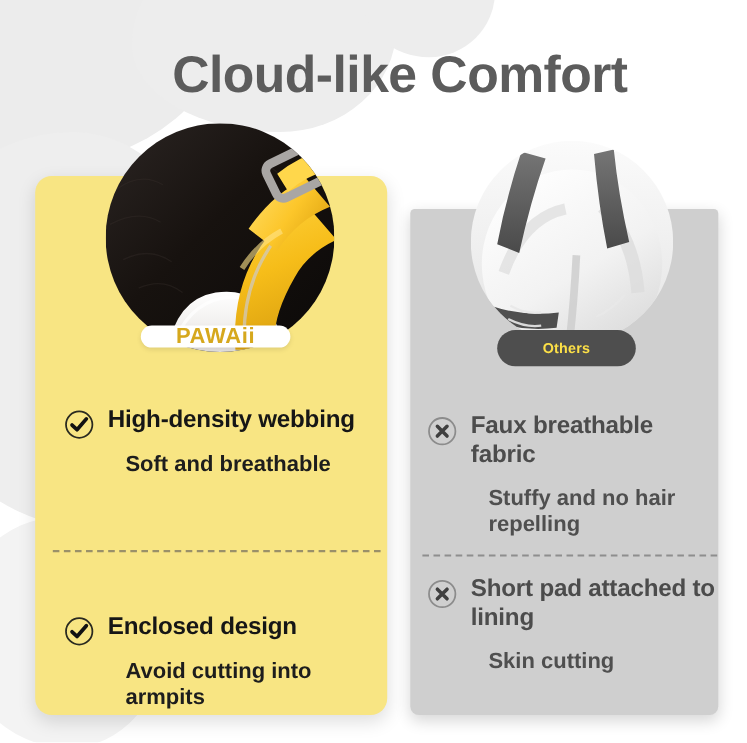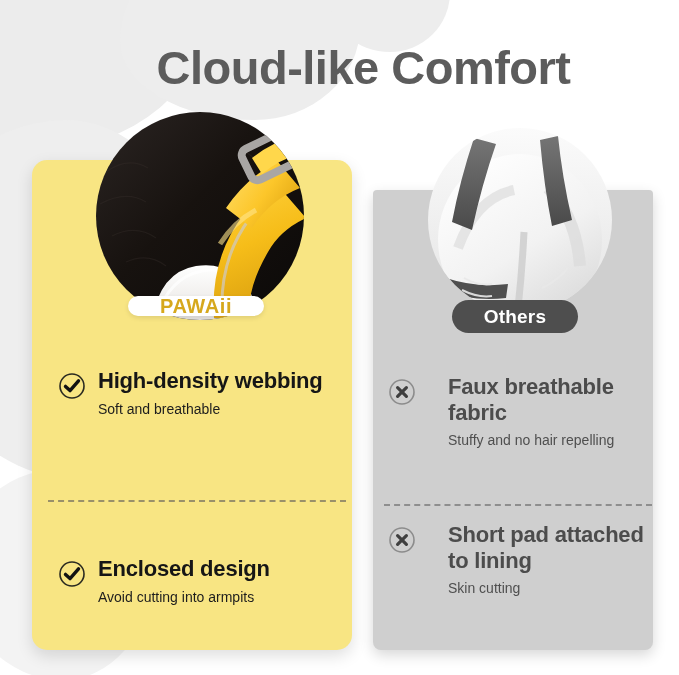--- a/index.html
+++ b/index.html
@@ -132,8 +132,8 @@
     width: 126px; height: 33px;
     background: #4e4e4e;
     border-radius: 17px;
-    color: #ffffff;
-    font-size: 19px;
+    color: #fde047;
+    font-size: 13px;
     letter-spacing: 0.2px;
   }
 

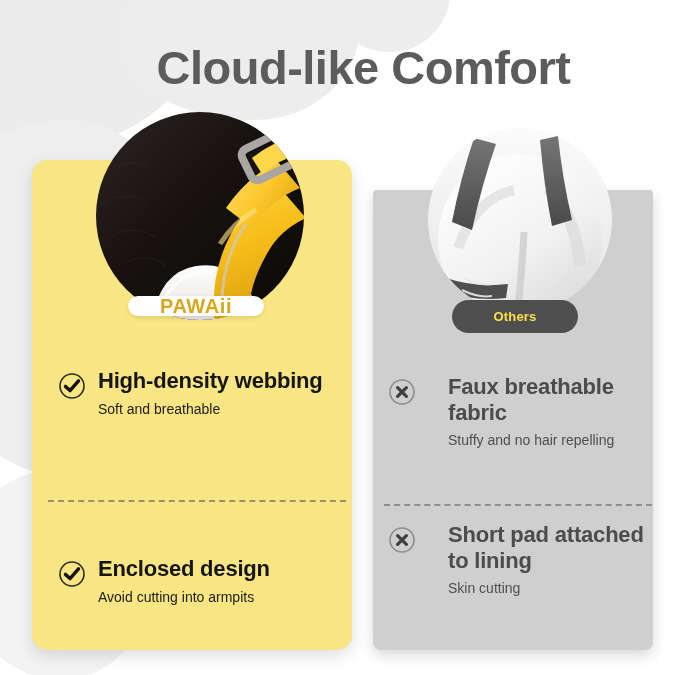--- a/index.html
+++ b/index.html
@@ -172,7 +172,7 @@
   #feature-pawaii-1 .f-title, #feature-pawaii-2 .f-title { color: #161616; }
   #feature-pawaii-1 .f-sub,  #feature-pawaii-2 .f-sub  { color: #1d1d1d; }
   
-  #feature-others-1, #feature-others-2 { left: 388px; width: 262px; gap: 20px; }
+  #feature-others-1, #feature-others-2 { left: 388px; width: 262px; }
   #feature-others-1 { top: 374px; }
   #feature-others-2 { top: 522px; }
   #feature-others-1 .f-title, #feature-others-2 .f-title { color: #4c4c4c; }

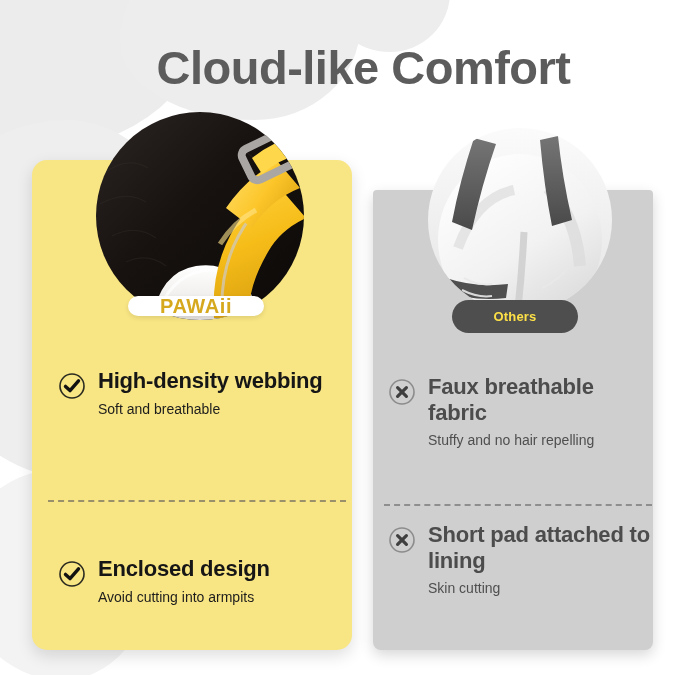--- a/index.html
+++ b/index.html
@@ -160,10 +160,10 @@
     margin: 0 0 7px 0;
   }
   .f-sub {
-    font-size: 14px;
-    font-weight: 400;
+    font-size: 20px;
+    font-weight: 700;
     line-height: 1.2;
-    margin: 0;
+    margin: 16px;
   }
   
   #feature-pawaii-1, #feature-pawaii-2 { left: 58px; width: 290px; }

